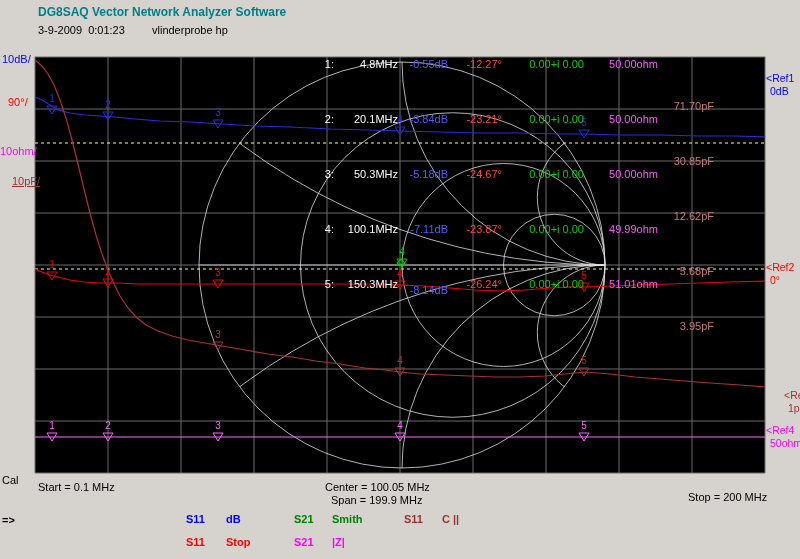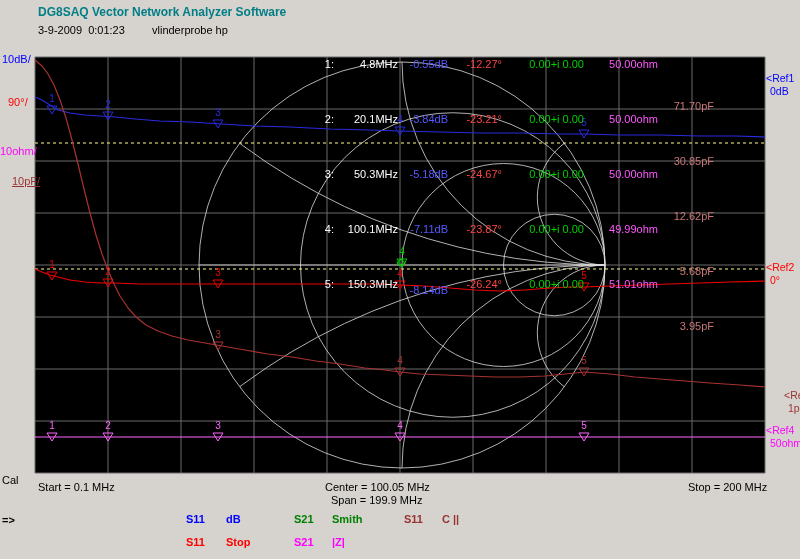--- a/index.html
+++ b/index.html
@@ -26,7 +26,7 @@
   #start-label{left:38px;top:481px;}
   #center-label{left:325px;top:481px;}
   #span-label{left:331px;top:494px;}
-  #stop-label{left:688px;top:481px;}
+  #stop-label{left:688px;top:491px;}
   #cal-label{left:2px;top:474px;}
   #prompt-label{left:2px;top:514px;font-weight:bold;}
 </style>

